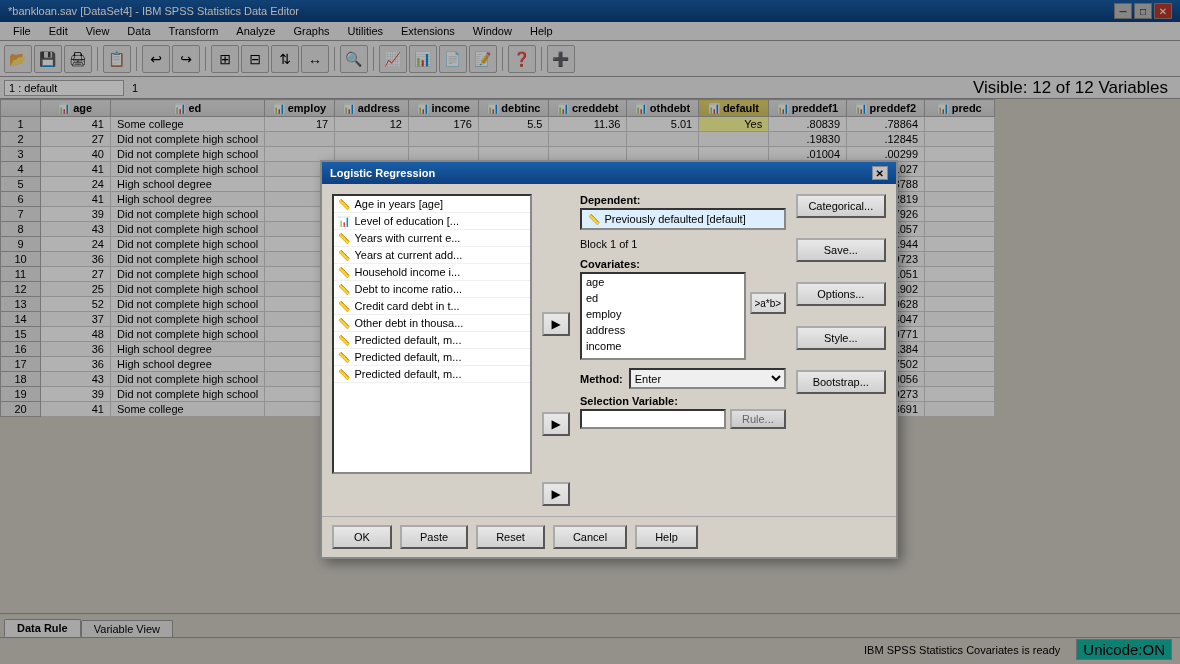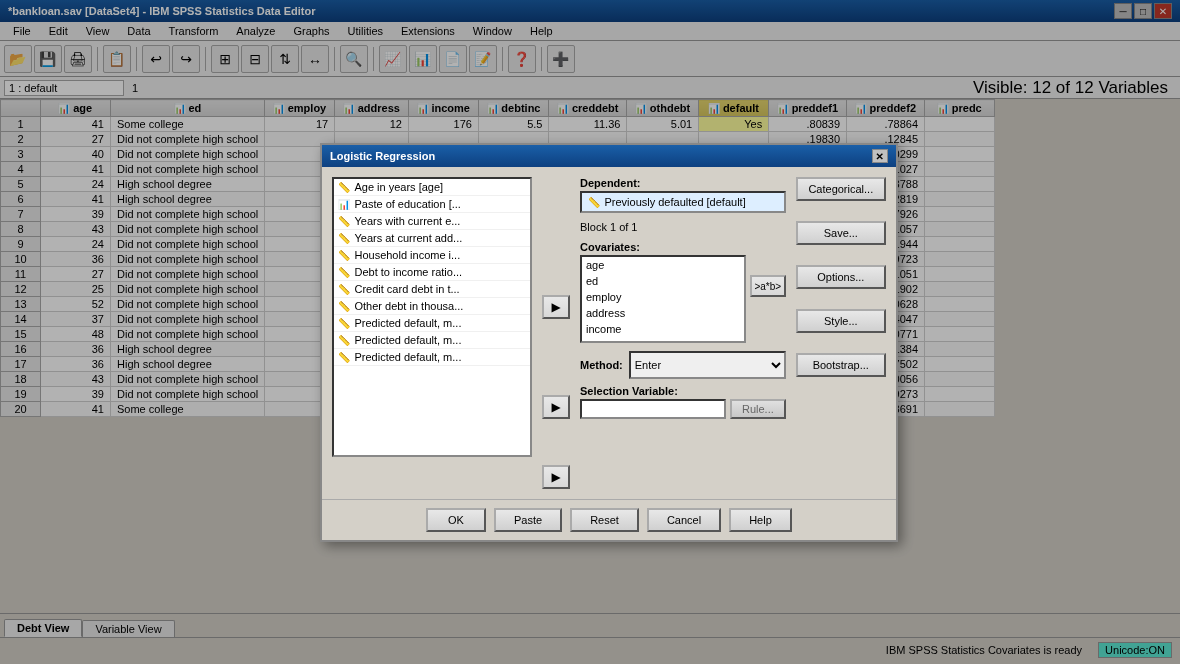--- a/index.html
+++ b/index.html
@@ -15,7 +15,7 @@
       justify-content: space-between;
       height: 22px;
     }
-    .title-bar-text { font-size: 11px; font-weight: bold; }
+    .title-bar-text { font-size: 11px; font-weight: normal; }
     .title-bar-buttons { display: flex; gap: 2px; }
     .title-btn {
       width: 18px; height: 16px;

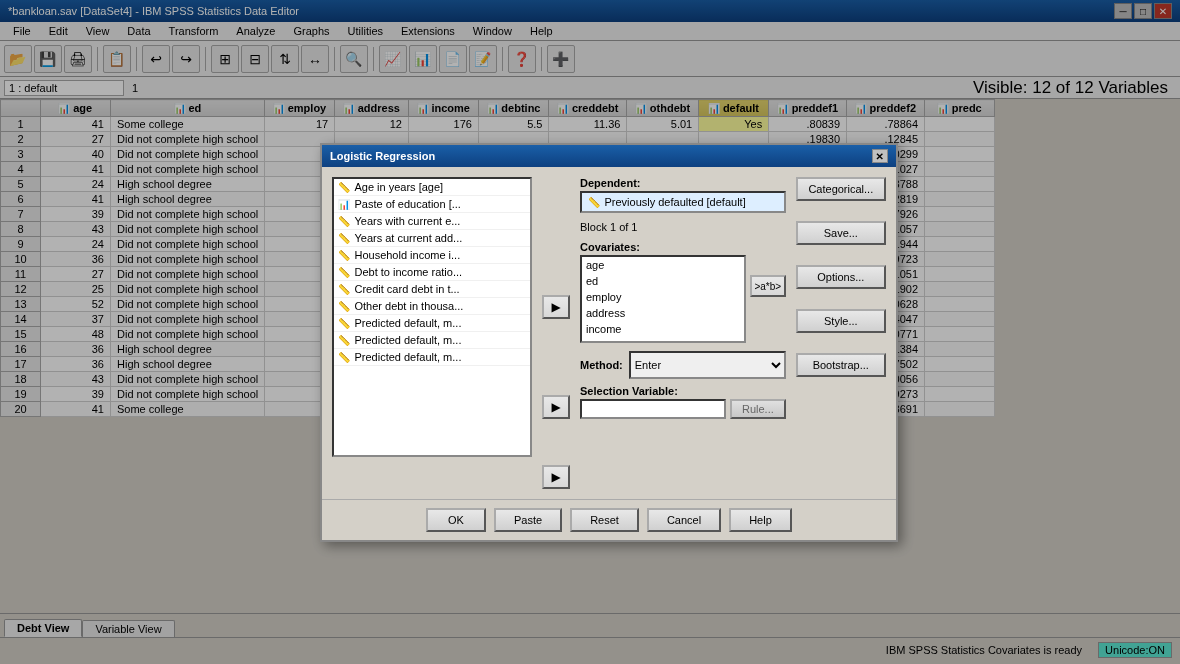--- a/index.html
+++ b/index.html
@@ -189,7 +189,7 @@
       padding: 0;
       min-width: 520px;
       position: absolute;
-      top: 143px;
+      top: 160px;
       left: 320px;
     }
     .modal-title-bar {

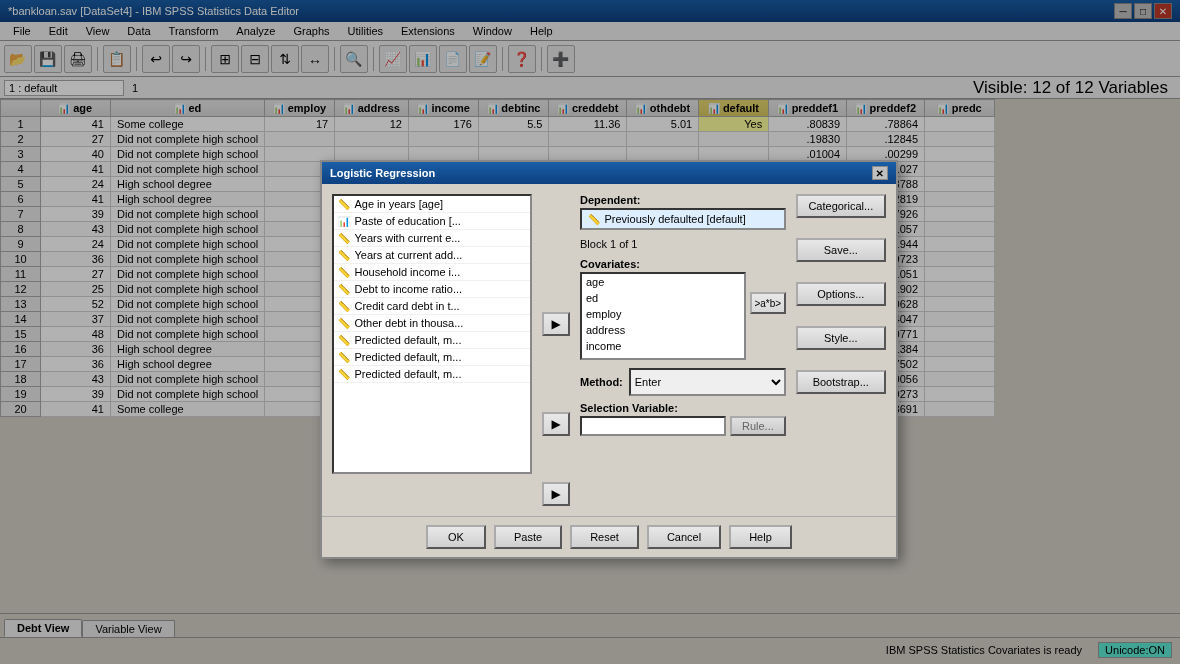--- a/index.html
+++ b/index.html
@@ -798,7 +798,7 @@
           </div>
           <div class="source-item">
             <span class="source-item-icon bar">📊</span>
-            <span>Paste of education [...</span>
+            <span>Level of education [...</span>
           </div>
           <div class="source-item">
             <span class="source-item-icon">📏</span>

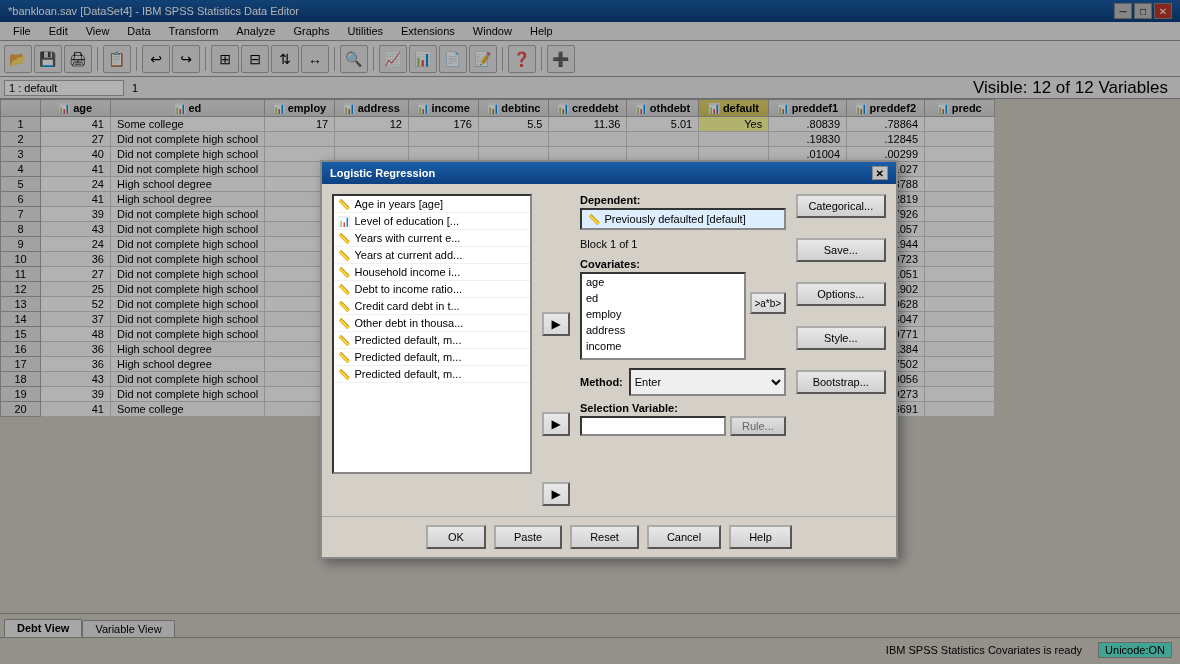--- a/index.html
+++ b/index.html
@@ -312,7 +312,7 @@
     .method-label { font-size: 11px; font-weight: bold; }
     .method-select {
       flex: 1;
-      height: 28px;
+      height: 21px;
       font-size: 11px;
       border: 2px inset #888;
     }

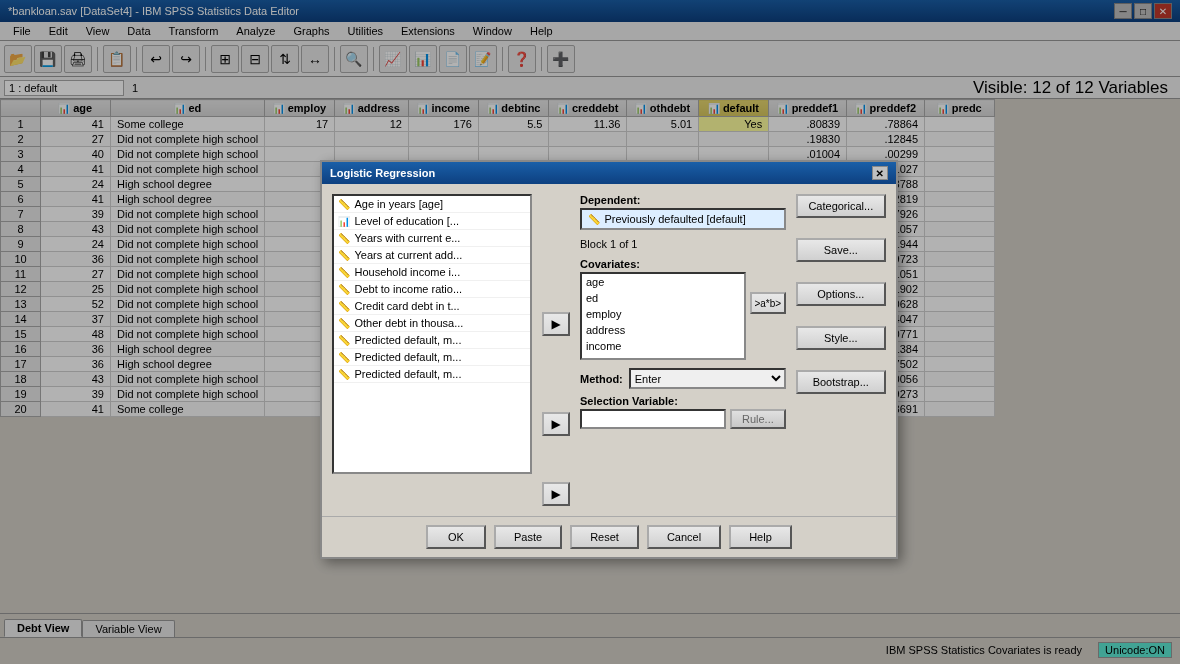--- a/index.html
+++ b/index.html
@@ -346,7 +346,7 @@
 
     .modal-footer {
       display: flex;
-      justify-content: center;
+      justify-content: flex-start;
       gap: 8px;
       padding: 8px 10px;
       border-top: 1px solid #aaa;

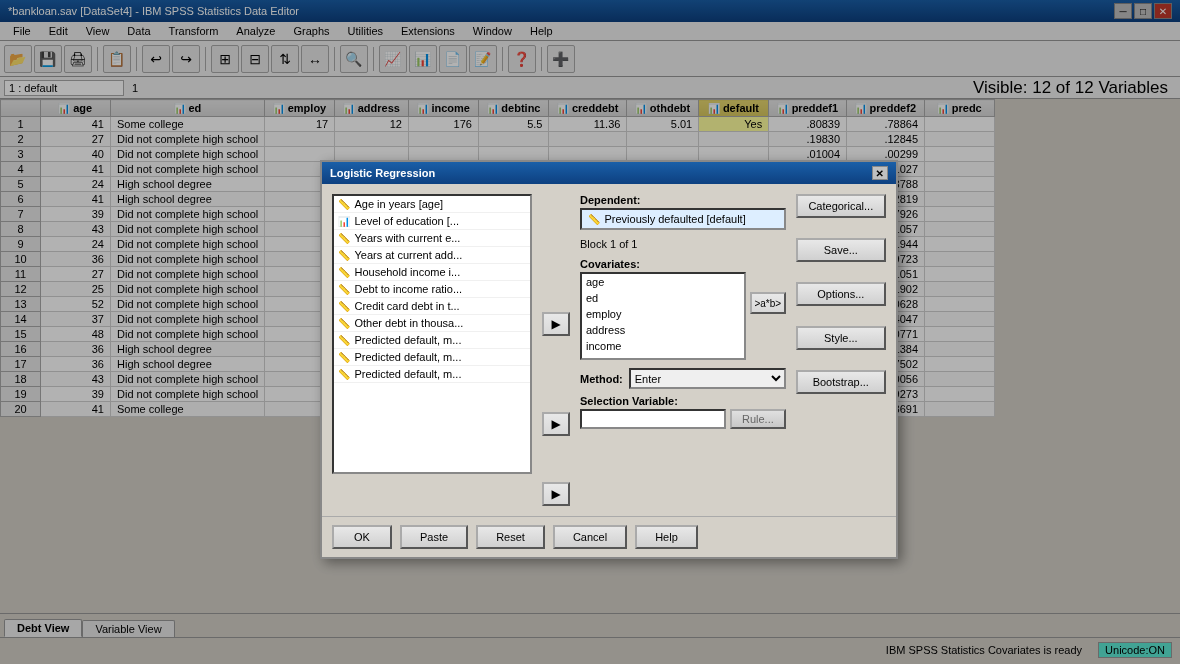--- a/index.html
+++ b/index.html
@@ -771,7 +771,7 @@
 </div>
 
 <div class="bottom-tabs">
-  <div class="bottom-tab active">Debt View</div>
+  <div class="bottom-tab active">Data Rule</div>
   <div class="bottom-tab">Variable View</div>
 </div>
 

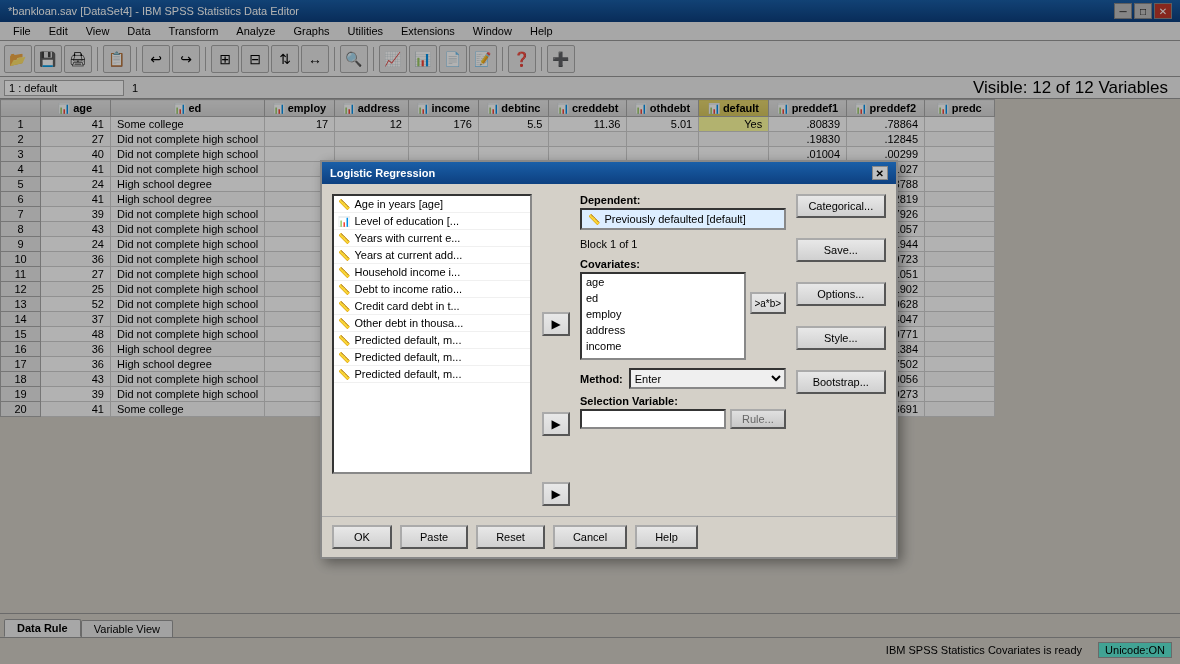--- a/index.html
+++ b/index.html
@@ -170,7 +170,7 @@
       justify-content: flex-end;
     }
     .status-text { font-size: 11px; margin-right: 16px; }
-    .status-unicode { font-size: 11px; border: 1px solid #999; padding: 1px 6px; background: #5eead4; }
+    .status-unicode { font-size: 15px; border: 1px solid #999; padding: 1px 6px; background: #14b8a6; }
 
     
     .modal-overlay {

